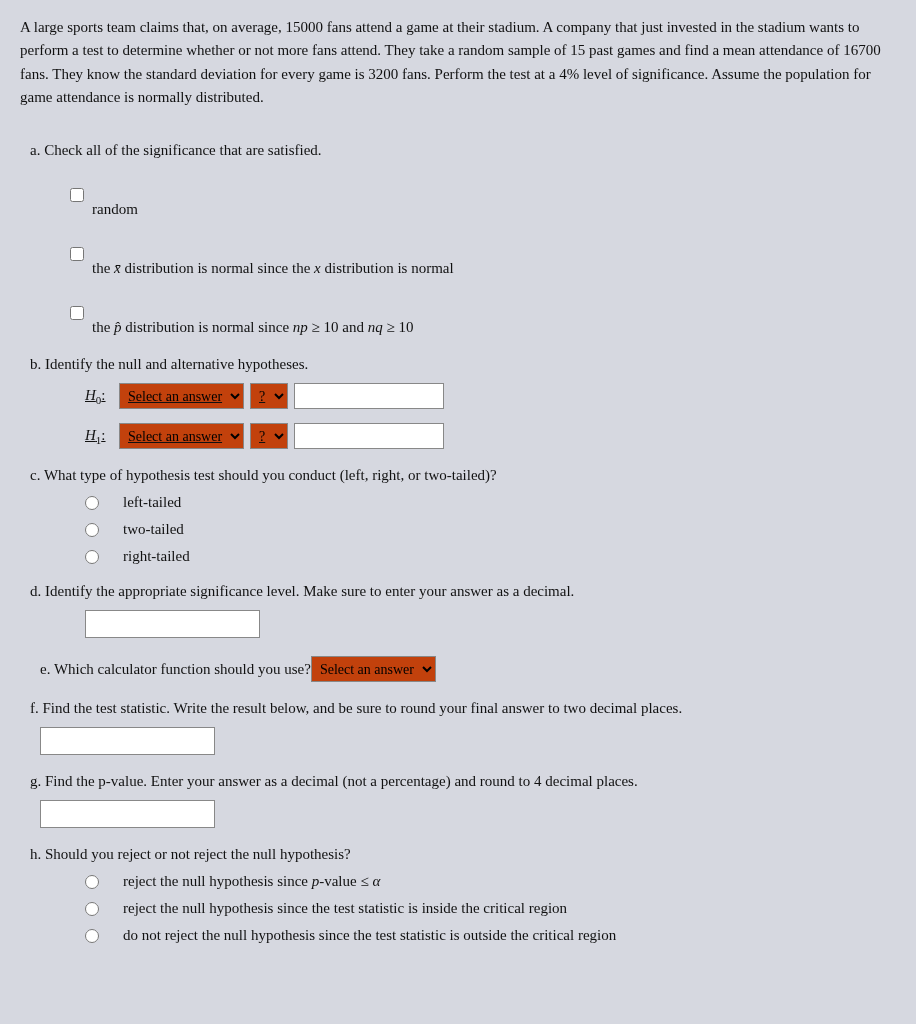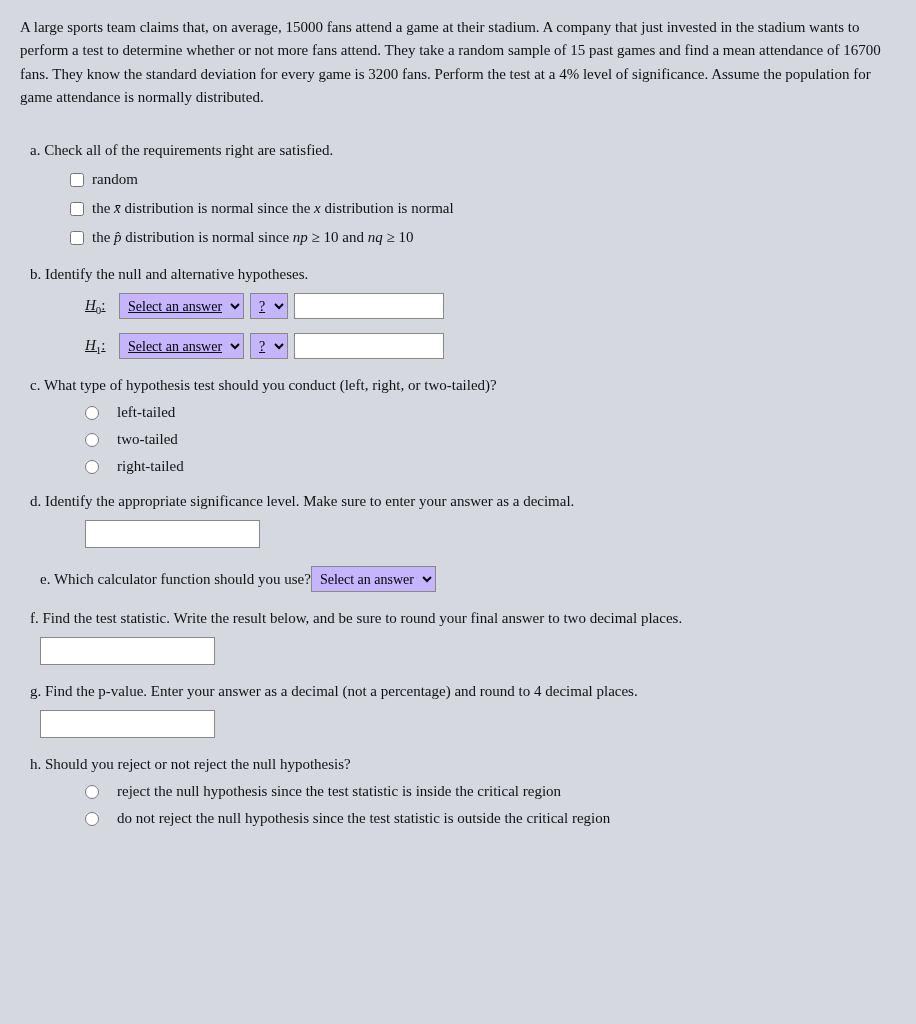--- a/index.html
+++ b/index.html
@@ -174,7 +174,7 @@
 </div>
 
 <div class="section">
-  <div class="section-label">a. Check all of the requirements right are satisfied.</div>
+  <div class="section-label">a. Check all of the significance that are satisfied.</div>
   <div class="checkbox-group">
 
     <div class="checkbox-item">

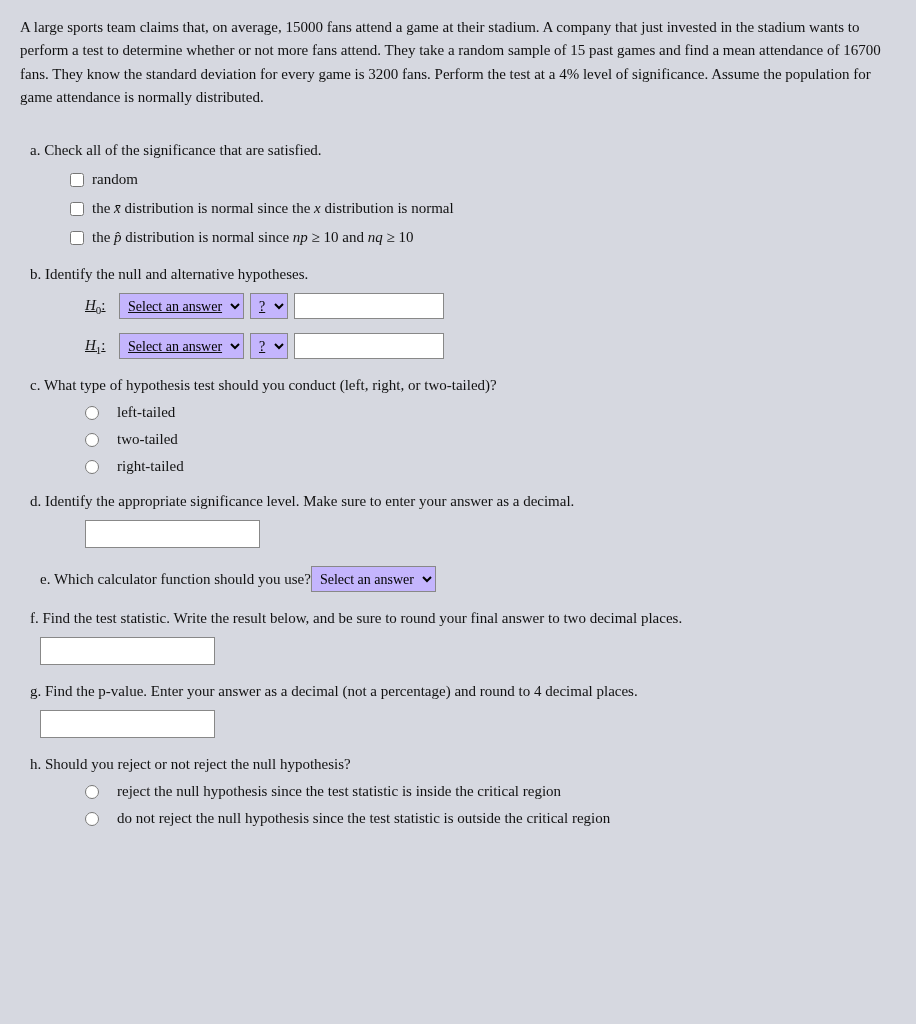--- a/index.html
+++ b/index.html
@@ -55,6 +55,7 @@
     .checkbox-item label {
       font-size: 15px;
       line-height: 1.4;
+      margin-top: 30px;
     }
 
     .radio-group {

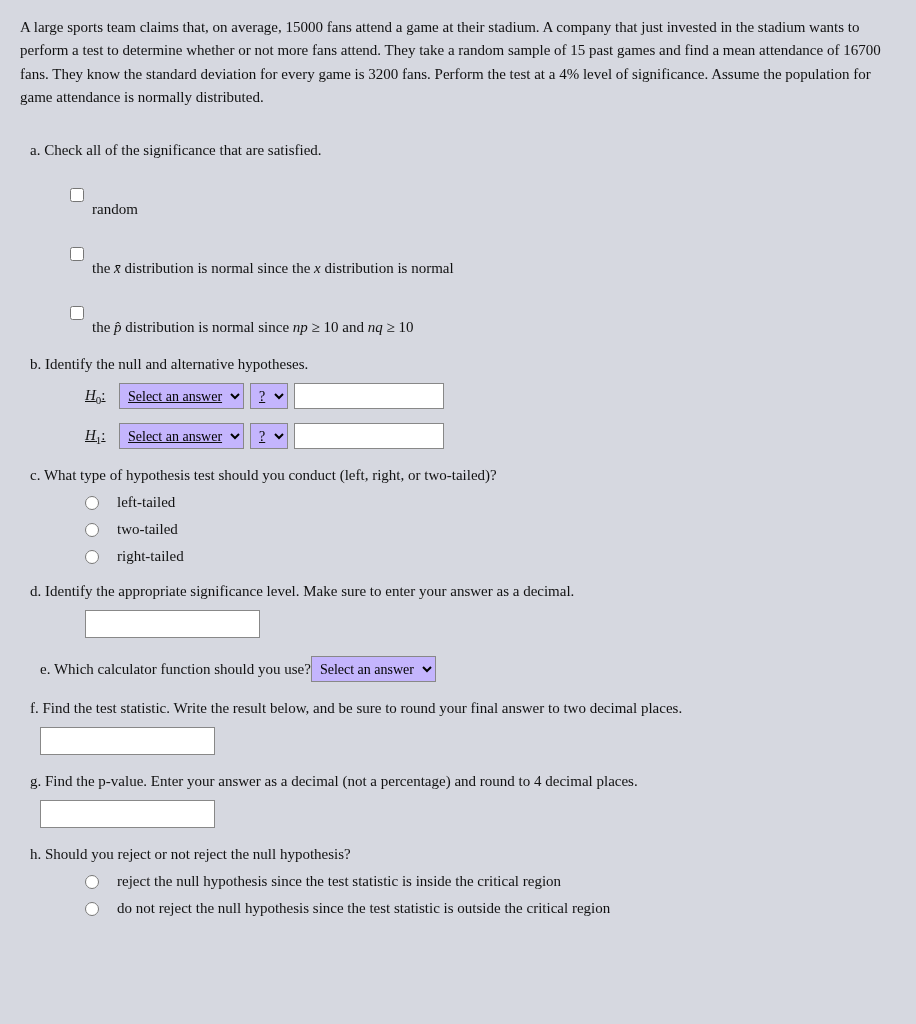--- a/index.html
+++ b/index.html
@@ -100,7 +100,7 @@
       font-size: 14px;
       padding: 2px 4px;
       border: 1px solid #888;
-      background: #c4b5fd;
+      background: #c2410c;
       cursor: pointer;
       height: 26px;
     }

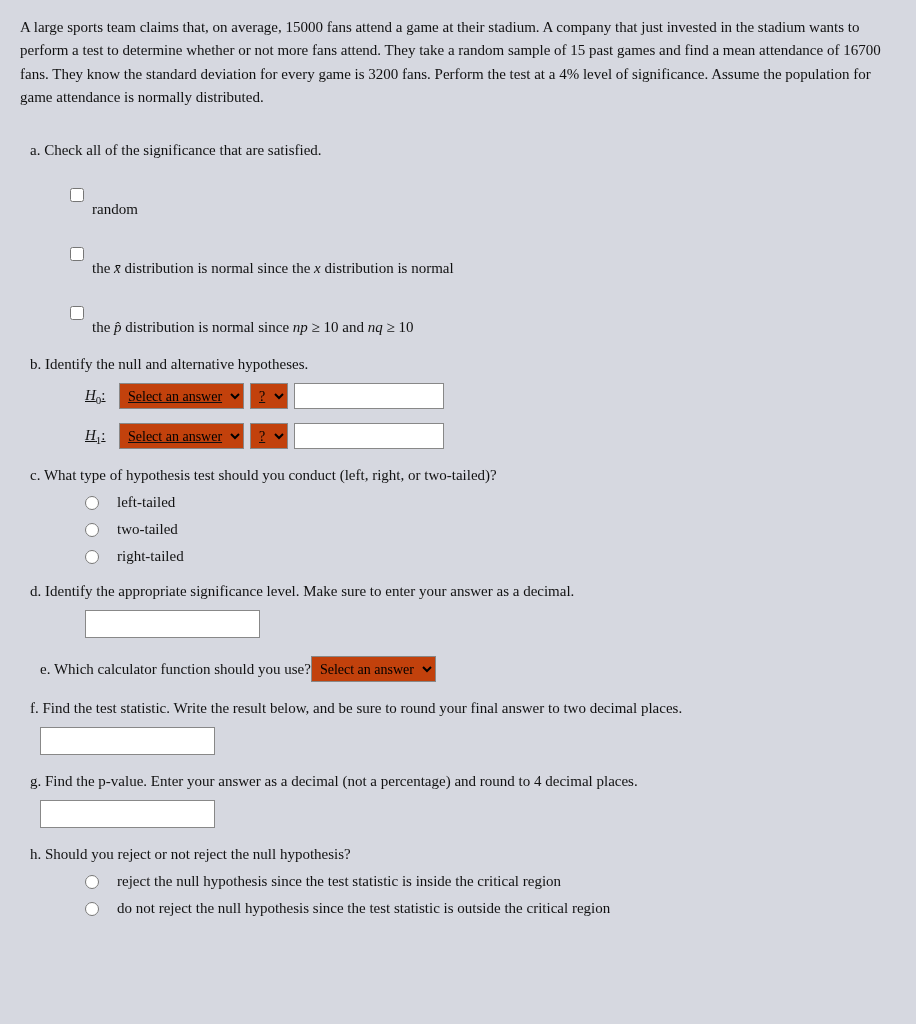--- a/index.html
+++ b/index.html
@@ -66,7 +66,7 @@
       display: flex;
       align-items: center;
       margin-bottom: 10px;
-      gap: 18px;
+      gap: 24px;
     }
 
     .radio-item input[type="radio"] {

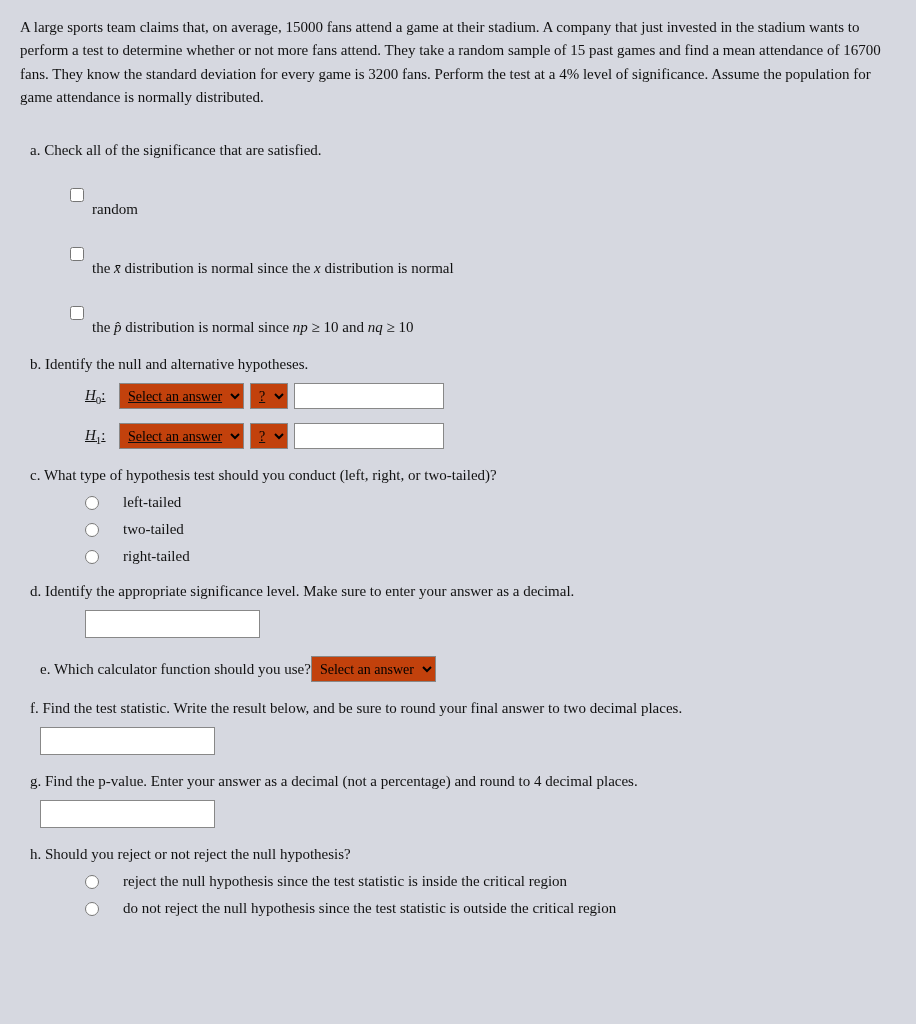--- a/index.html
+++ b/index.html
@@ -293,6 +293,10 @@
   <div class="section-label">h. Should you reject or not reject the null hypothesis?</div>
   <div class="radio-group">
 
+    <div class="radio-item">
+      <input type="radio" name="reject_type" id="r_reject_le" value="reject_le" style="">
+      <label for="r_reject_le">reject the null hypothesis since <span class="italic">p</span>-value ≤ <span class="italic">α</span></label>
+    </div>
 
 
     <div class="radio-item">

